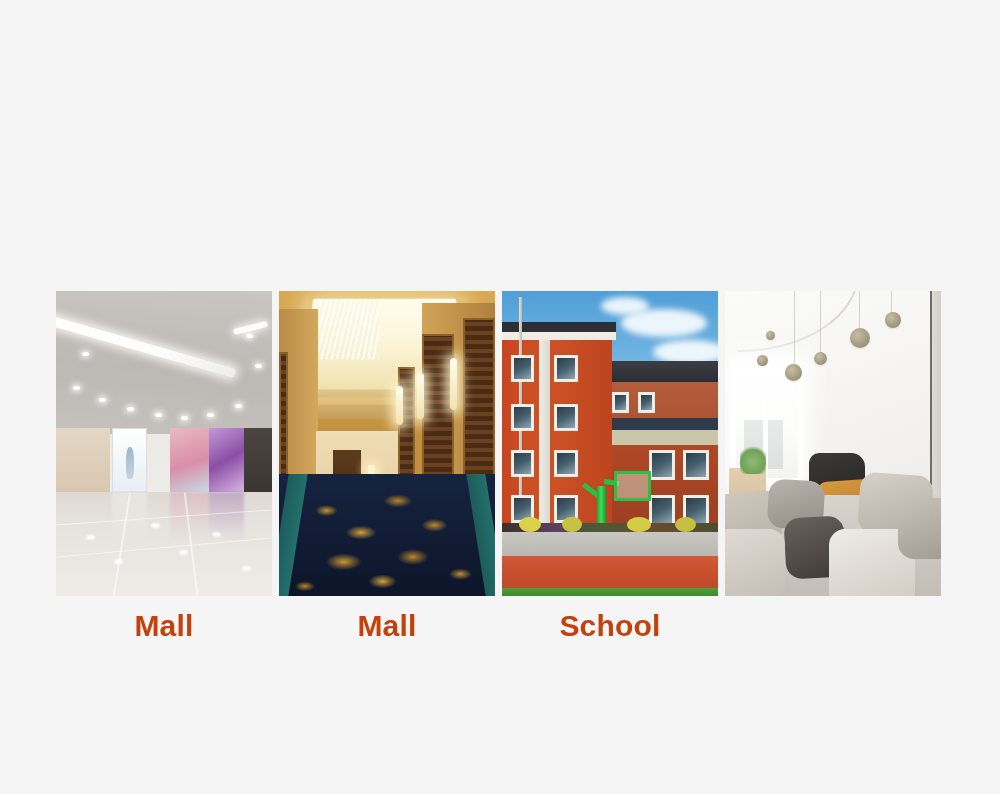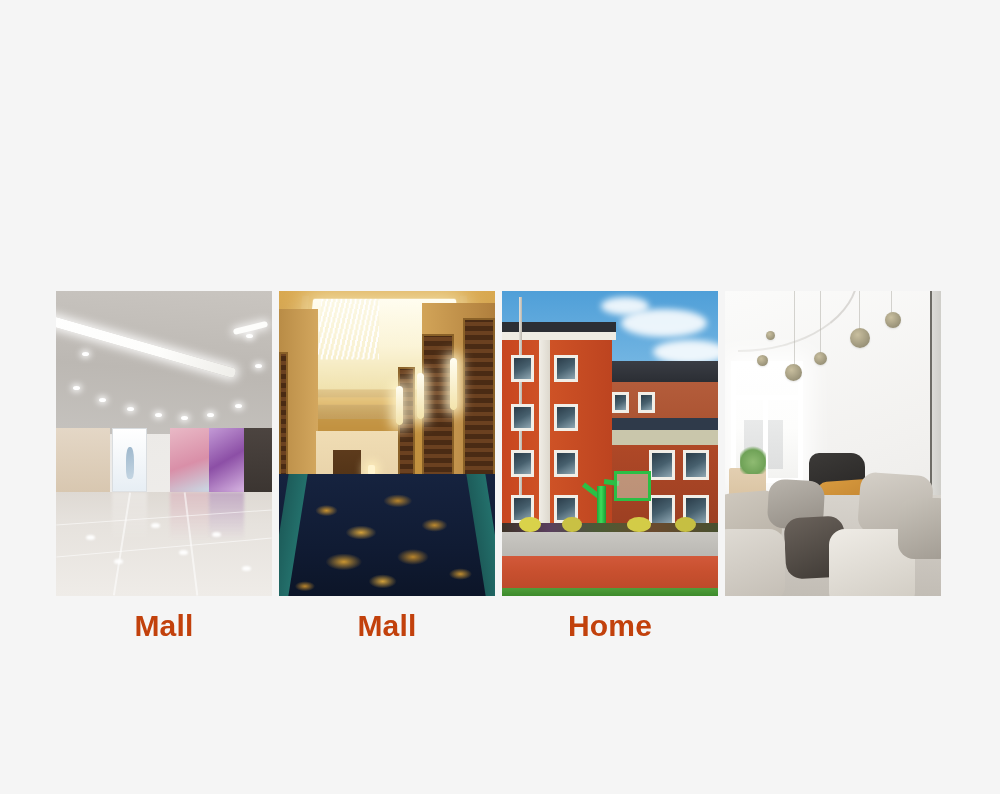--- a/index.html
+++ b/index.html
@@ -700,6 +700,7 @@
   <div class="label-row">
     <div class="caption">Mall</div>
     <div class="caption">Mall</div>
+    <div class="caption">School</div>
     <div class="caption">Home</div>
   </div>
 

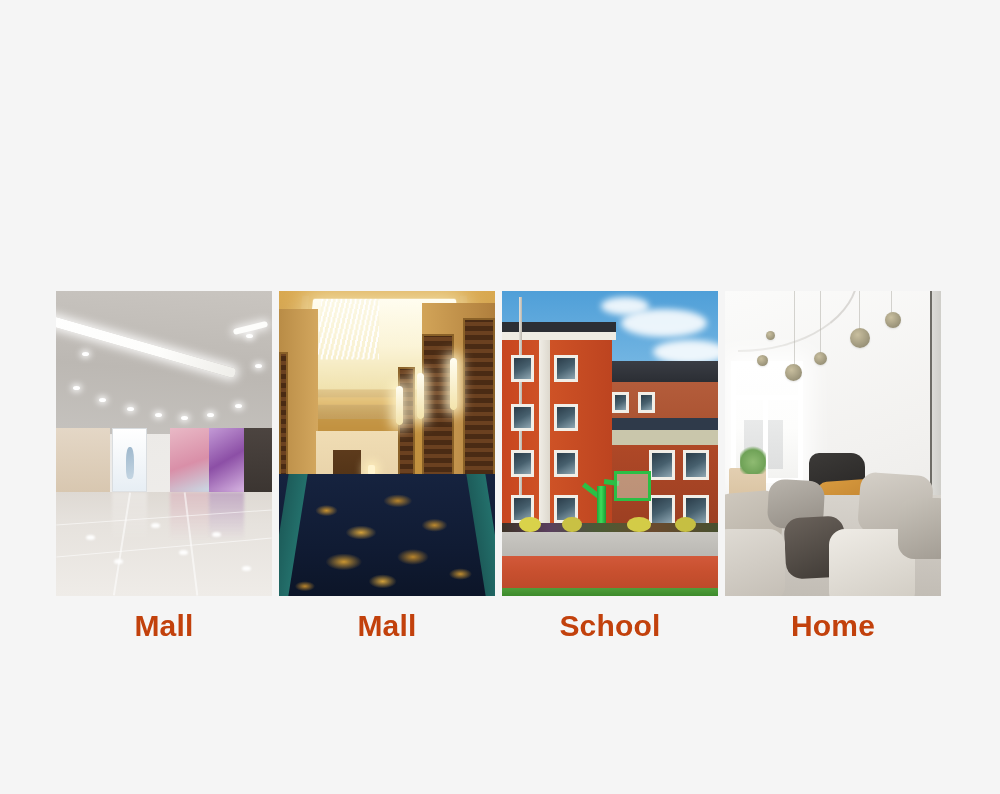--- a/index.html
+++ b/index.html
@@ -701,7 +701,6 @@
     <div class="caption">Mall</div>
     <div class="caption">Mall</div>
     <div class="caption">School</div>
-    <div class="caption">Home</div>
   </div>
 
 </div>

